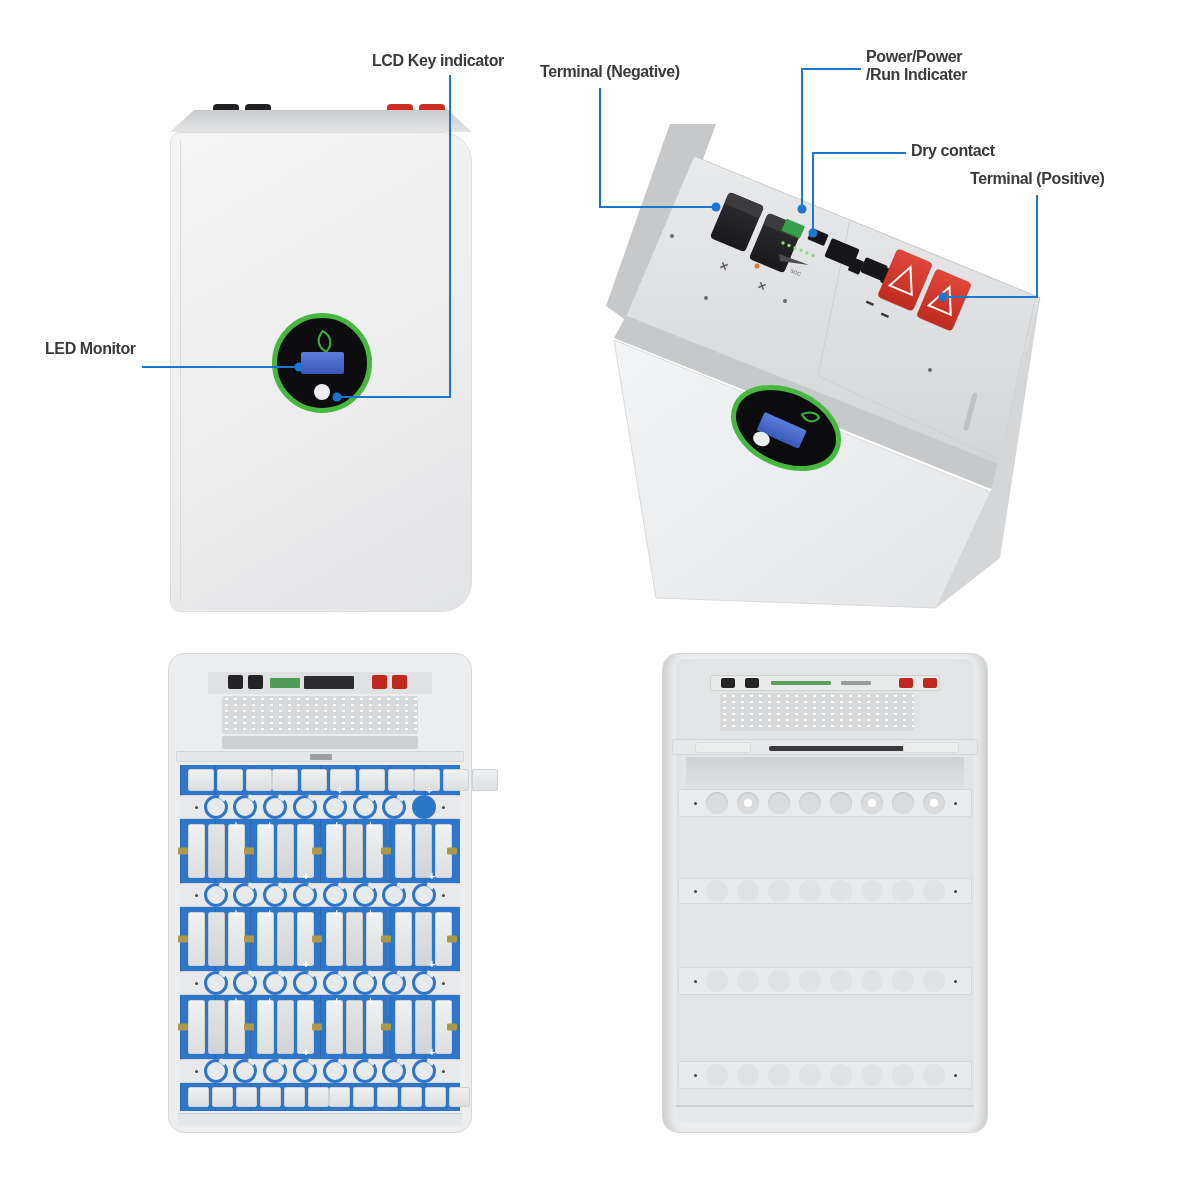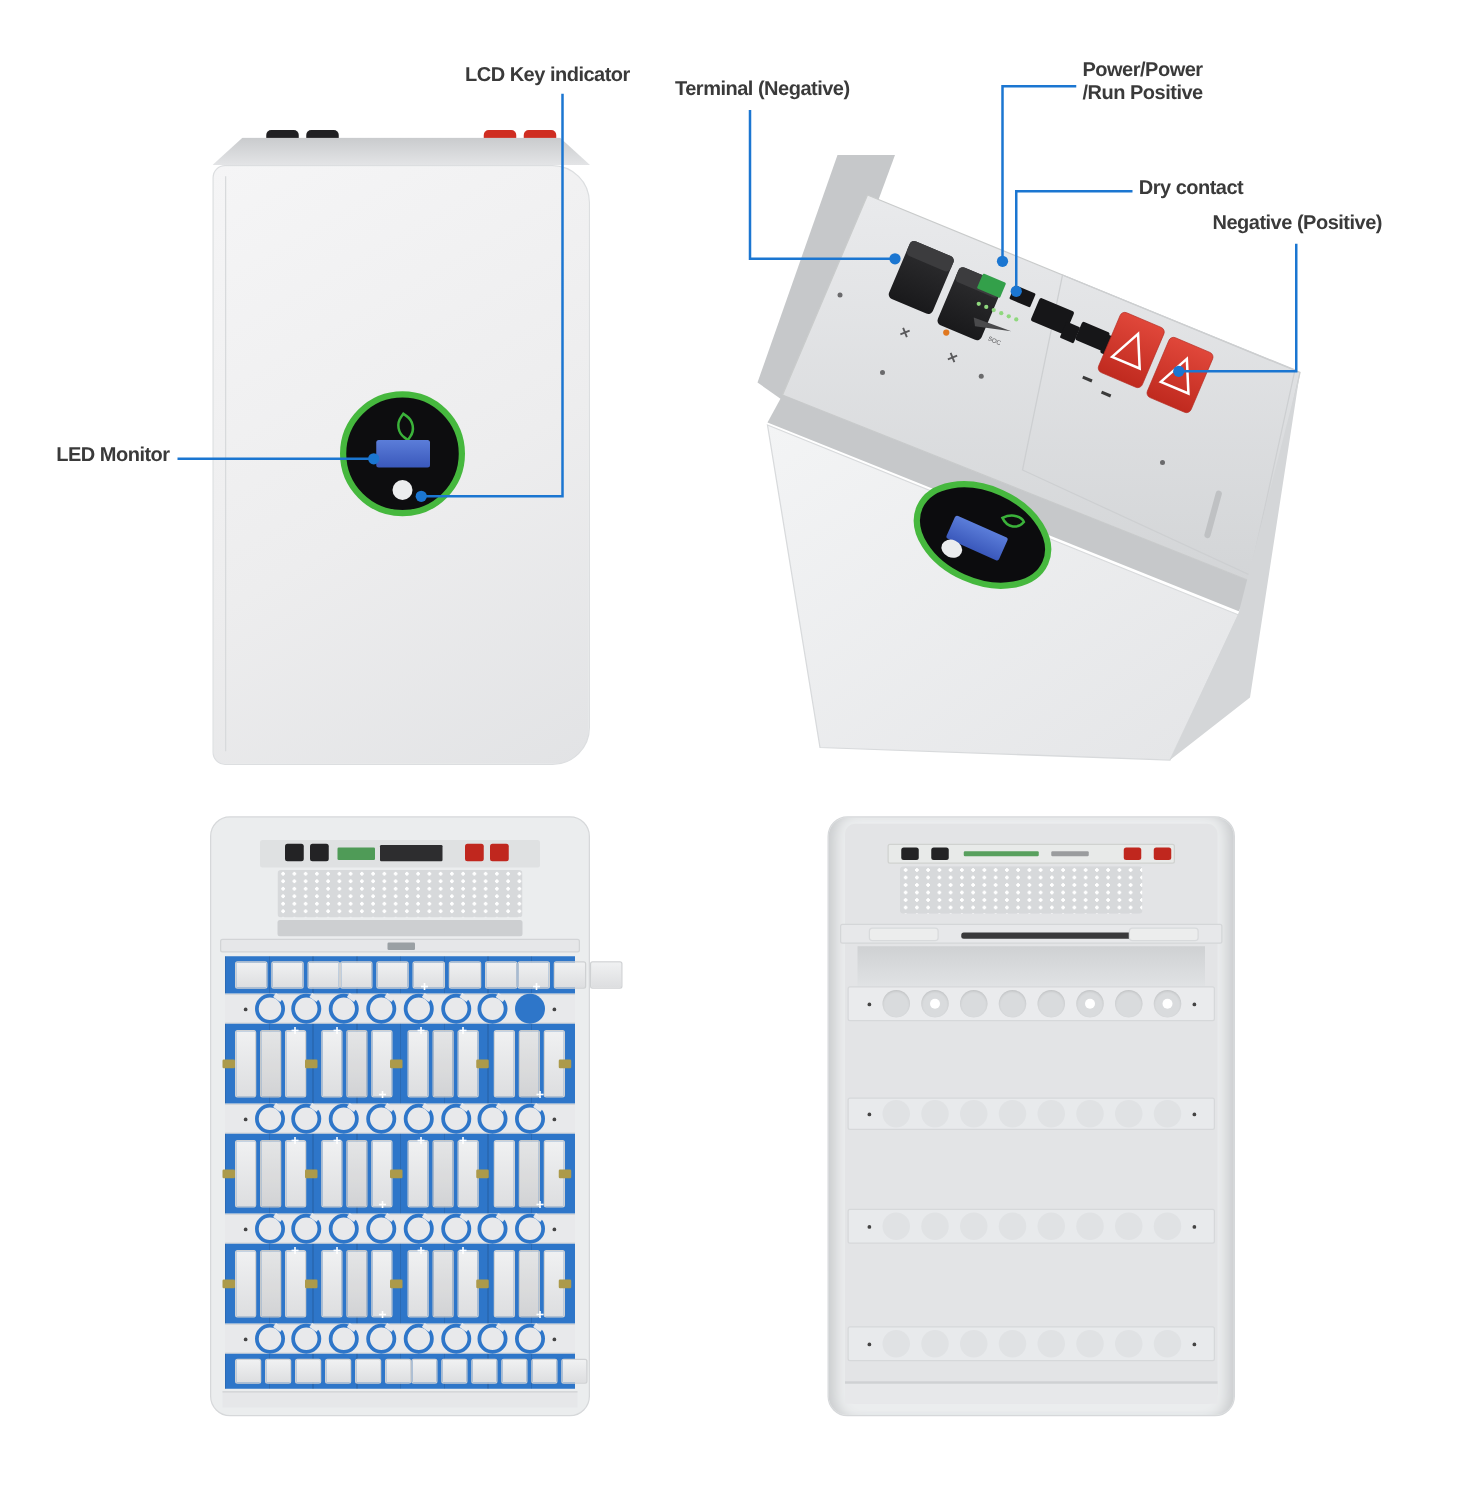--- a/index.html
+++ b/index.html
@@ -496,7 +496,7 @@
   <div class="callout-label" style="left:540px;top:63px">Terminal (Negative)</div>
   <div class="callout-label" style="left:866px;top:48px">
     <div>Power/Power</div>
-    <div>/Run Positive</div>
+    <div>/Run Indicater</div>
   </div>
   <div class="callout-label" style="left:911px;top:142px">Dry contact</div>
   <div class="callout-label" style="left:970px;top:170px">Negative (Positive)</div>

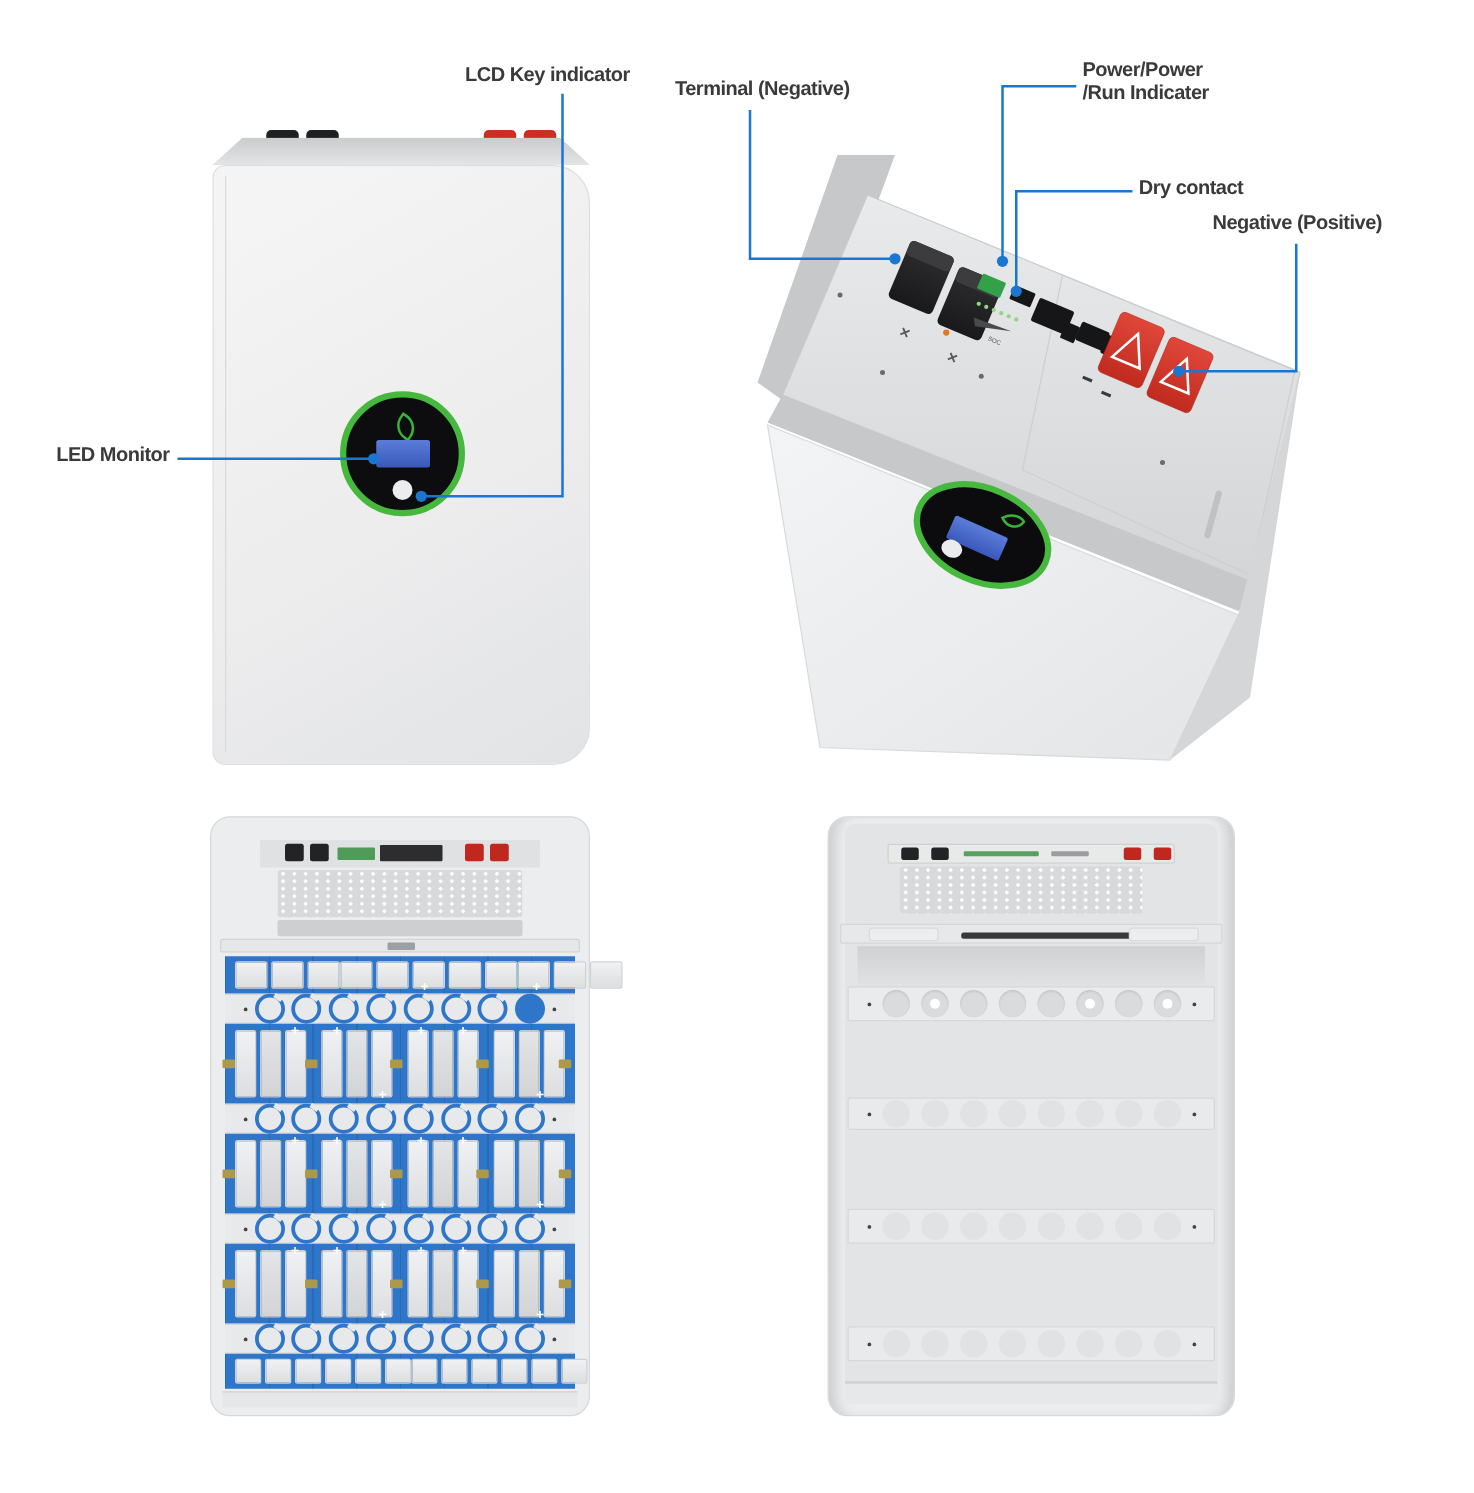--- a/index.html
+++ b/index.html
@@ -499,7 +499,7 @@
     <div>/Run Indicater</div>
   </div>
   <div class="callout-label" style="left:911px;top:142px">Dry contact</div>
-  <div class="callout-label" style="left:970px;top:170px">Negative (Positive)</div>
+  <div class="callout-label" style="left:970px;top:170px">Terminal (Positive)</div>
   <div class="callout-label" style="left:45px;top:356px">LED Monitor</div>
 
 </div>

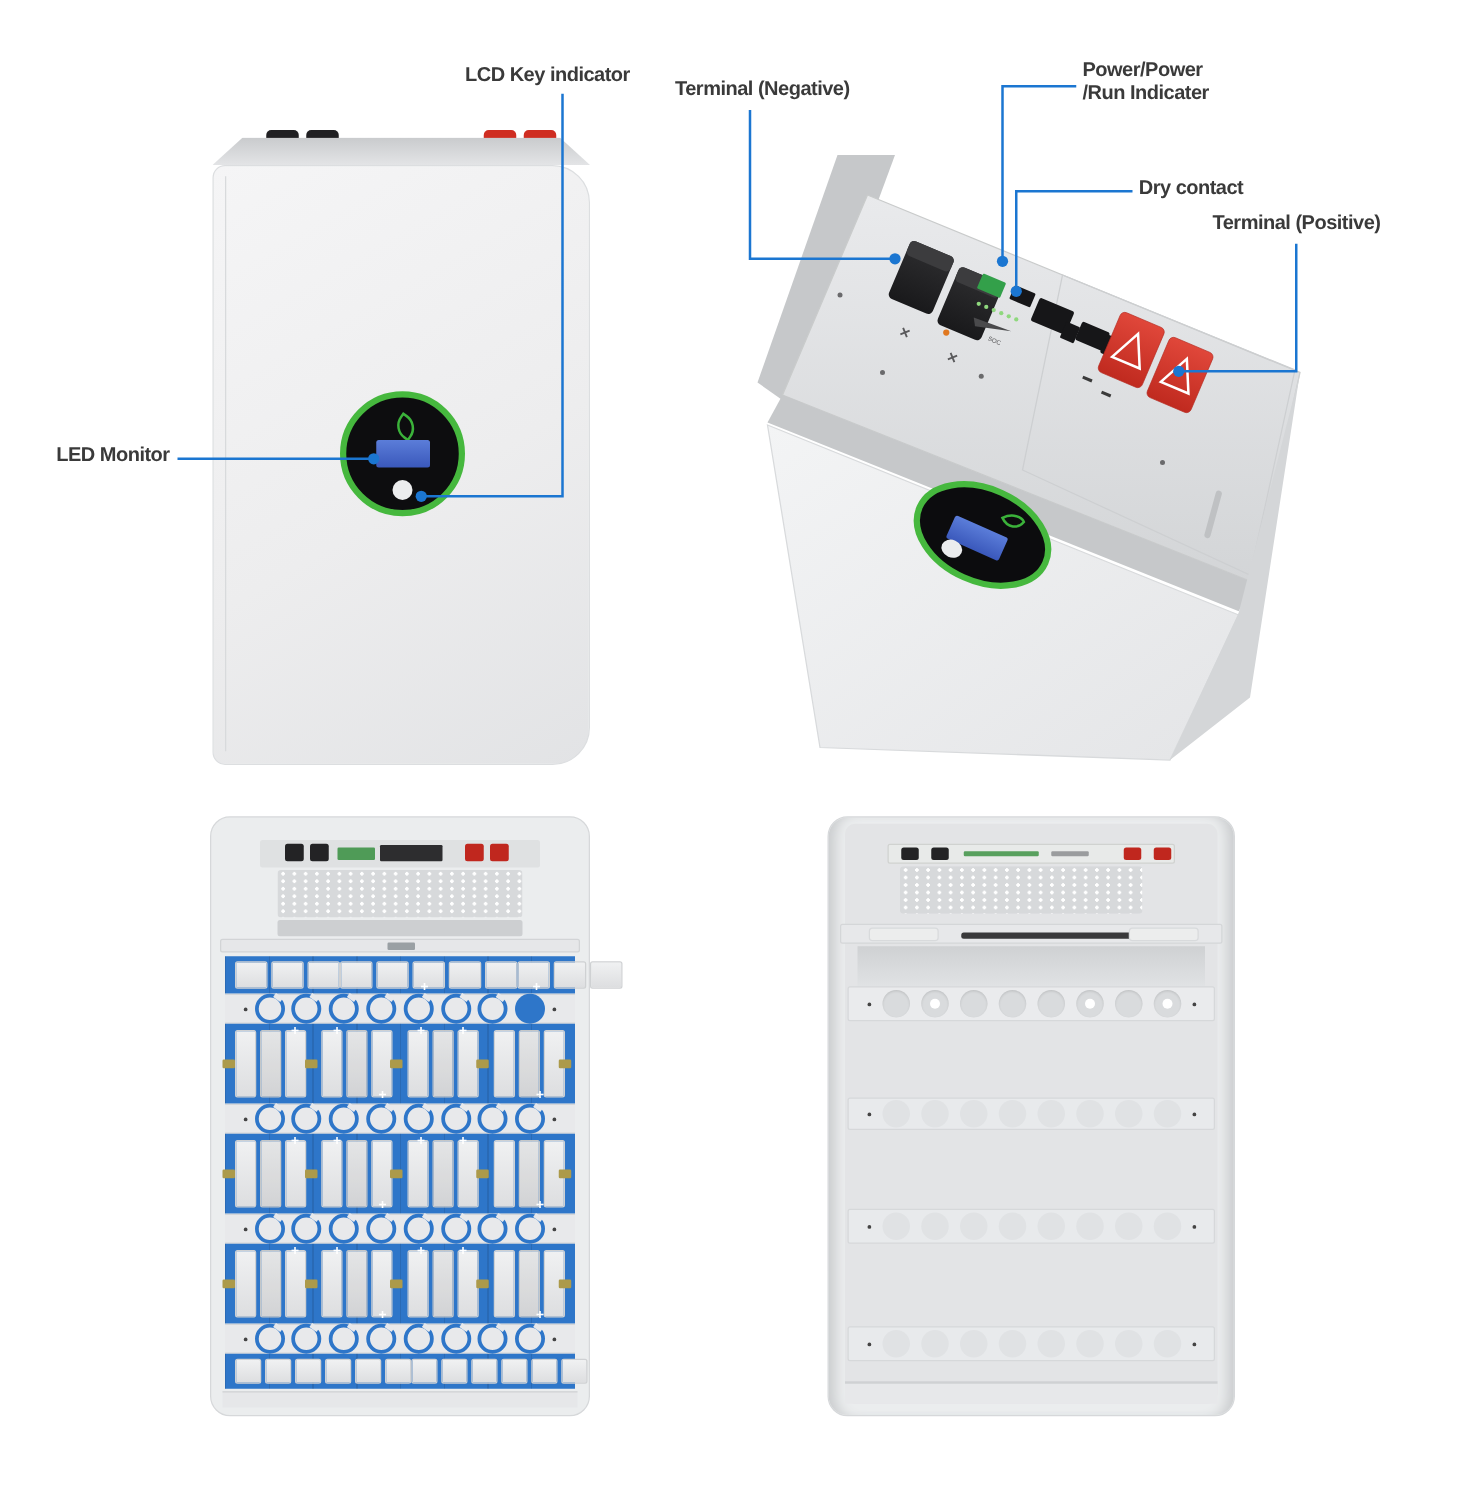--- a/index.html
+++ b/index.html
@@ -500,7 +500,7 @@
   </div>
   <div class="callout-label" style="left:911px;top:142px">Dry contact</div>
   <div class="callout-label" style="left:970px;top:170px">Terminal (Positive)</div>
-  <div class="callout-label" style="left:45px;top:356px">LED Monitor</div>
+  <div class="callout-label" style="left:45px;top:340px">LED Monitor</div>
 
 </div>
 

